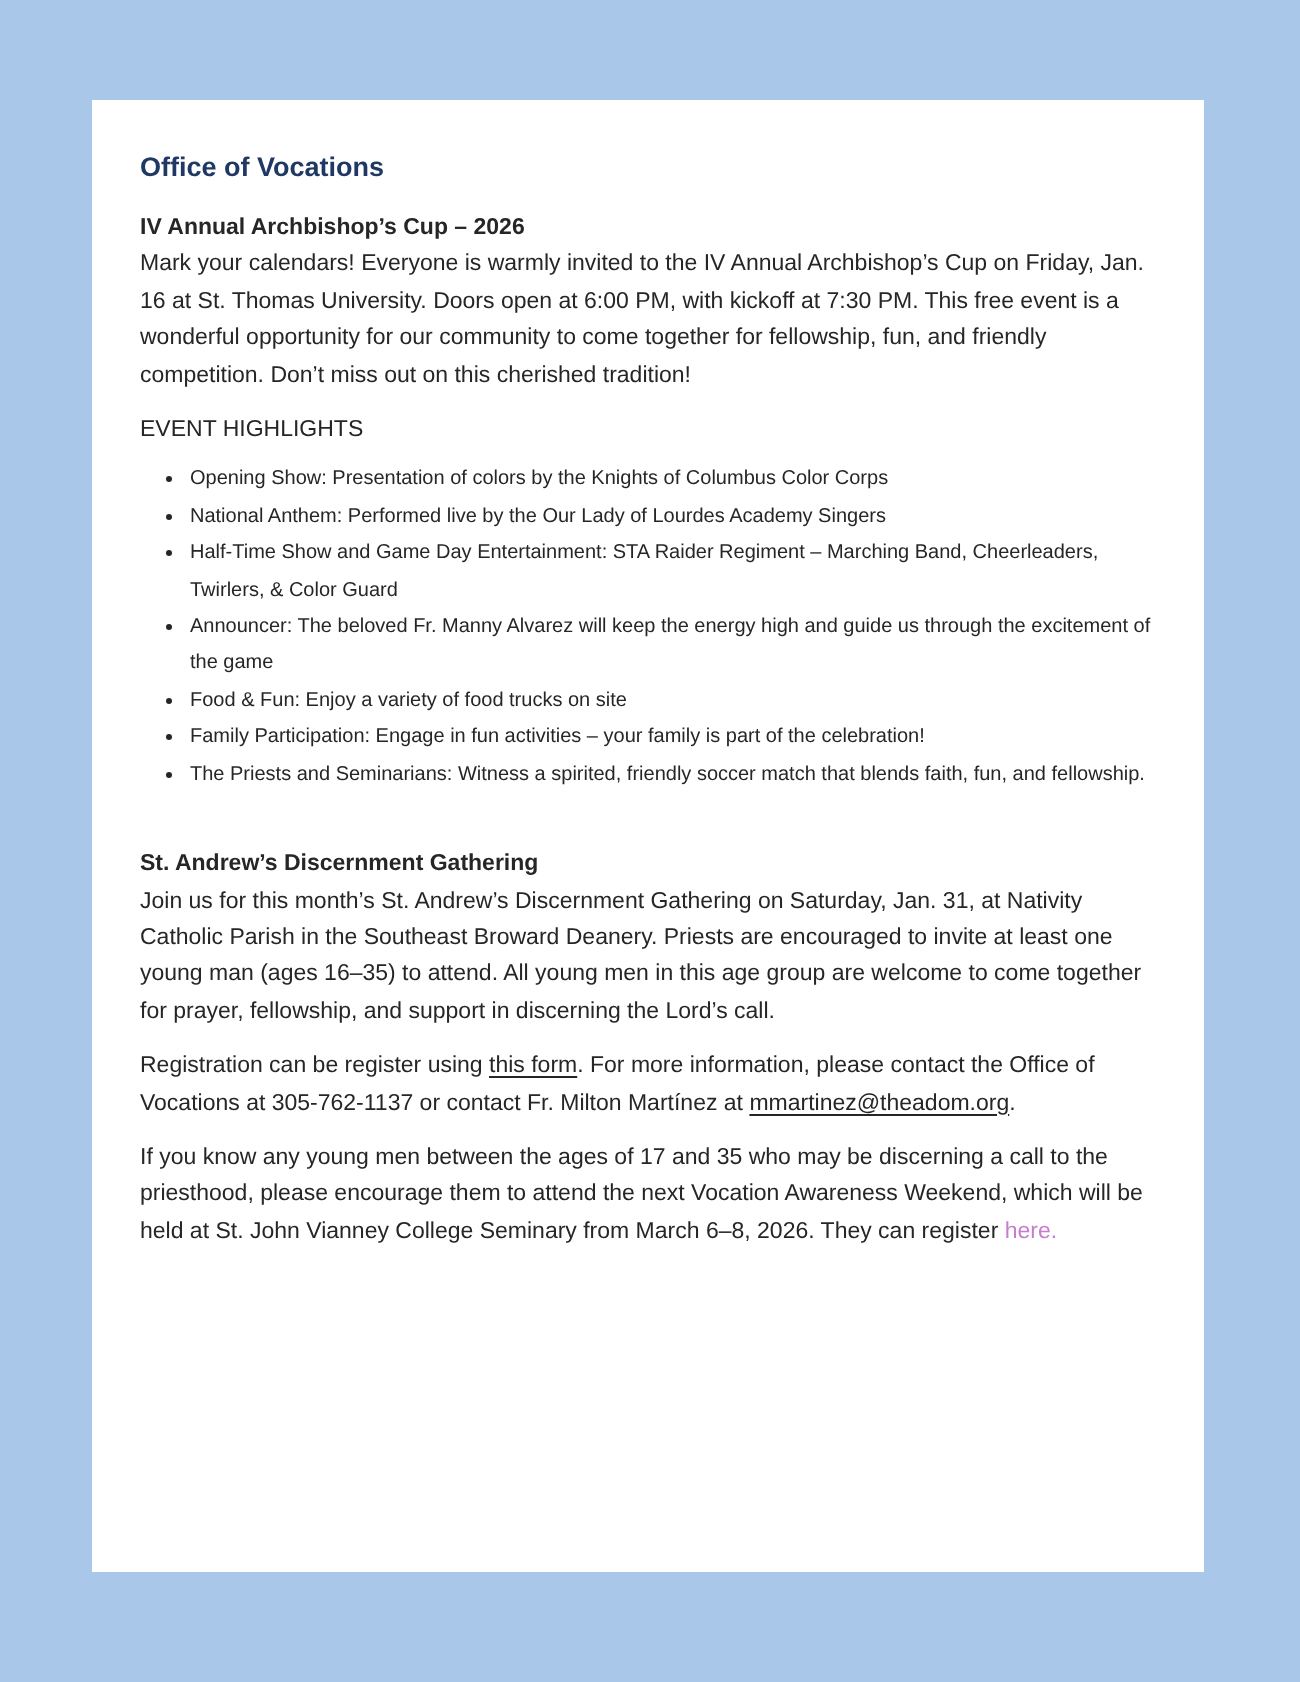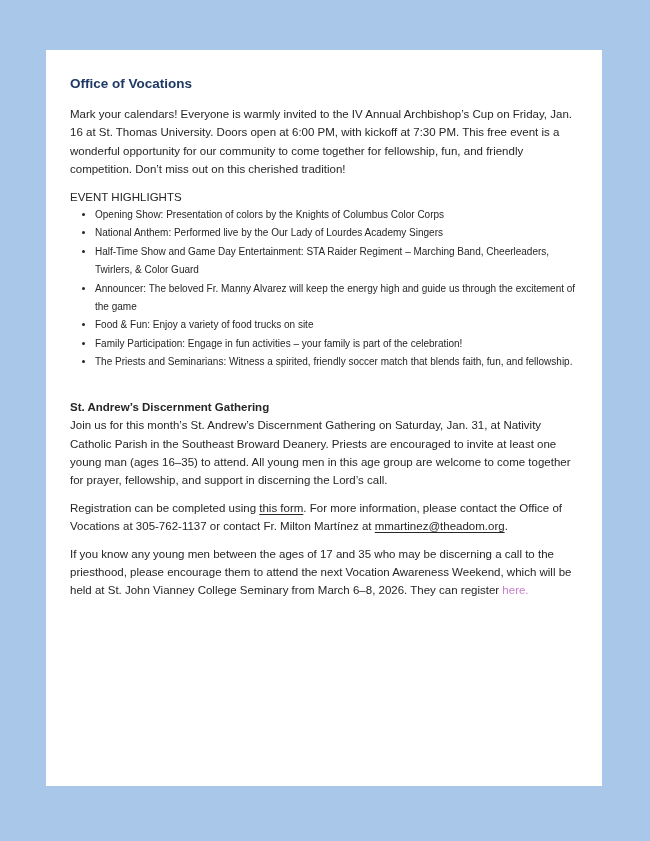--- a/index.html
+++ b/index.html
@@ -69,6 +69,7 @@
   <h1 class="page-title">Office of Vocations</h1>
 
   <section>
+    <h2 class="sec-heading first">IV Annual Archbishop’s Cup – 2026</h2>
     <p>Mark your calendars! Everyone is warmly invited to the IV Annual Archbishop’s Cup on Friday, Jan. 16 at St. Thomas University. Doors open at 6:00 PM, with kickoff at 7:30 PM. This free event is a wonderful opportunity for our community to come together for fellowship, fun, and friendly competition. Don’t miss out on this cherished tradition!</p>
     <p class="no-gap">EVENT HIGHLIGHTS</p>
     <ul class="bullets">

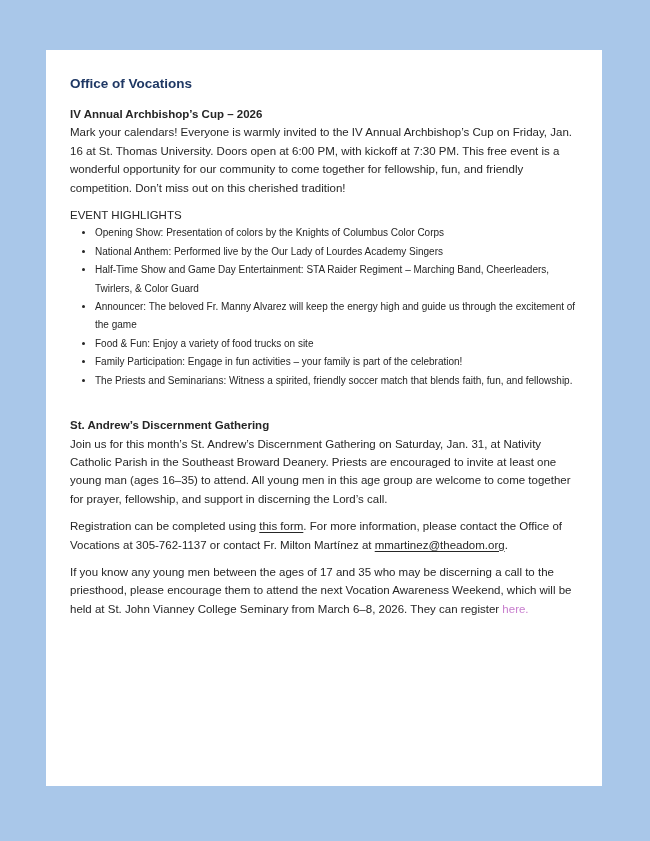--- a/index.html
+++ b/index.html
@@ -40,7 +40,7 @@
     line-height: 18.4px;
     margin: 0 0 9px 0;
   }
-  p.no-gap { margin-bottom: 0; }
+  p.no-gap { margin-bottom: 7px; }
   ul.bullets {
     margin: 0;
     padding: 0 0 0 25px;

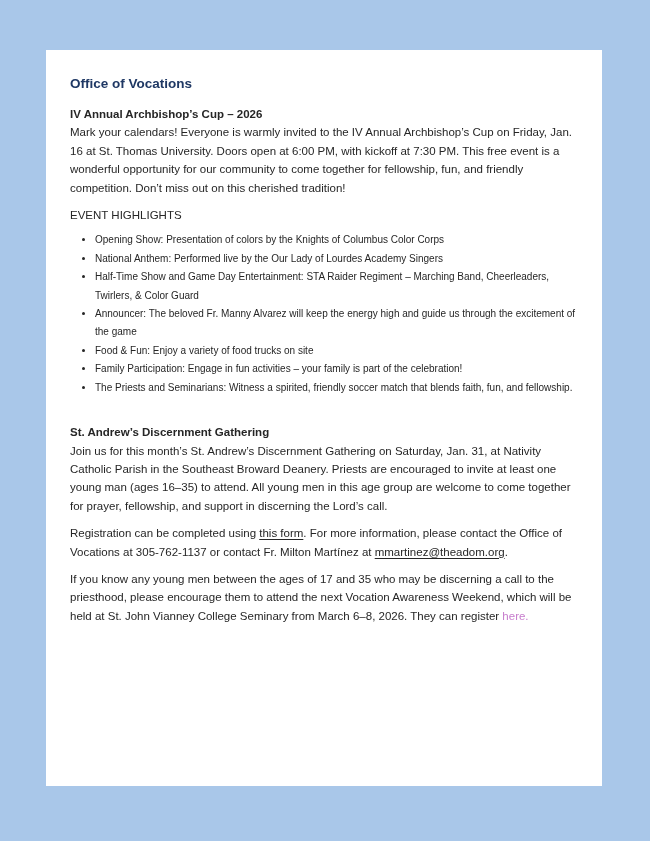--- a/index.html
+++ b/index.html
@@ -86,7 +86,7 @@
   <section>
     <h2 class="sec-heading">St. Andrew’s Discernment Gathering</h2>
     <p>Join us for this month’s St. Andrew’s Discernment Gathering on Saturday, Jan. 31, at Nativity Catholic Parish in the Southeast Broward Deanery. Priests are encouraged to invite at least one young man (ages 16–35) to attend. All young men in this age group are welcome to come together for prayer, fellowship, and support in discerning the Lord’s call.</p>
-    <p><span>Registration can be completed using </span><a class="dark-link">this form</a><span>. For more information, please contact the Office of Vocations at 305-762-1137 or contact Fr. Milton Martínez at </span><a class="dark-link">mmartinez@theadom.org</a><span>.</span></p>
+    <p><span>Registration can be register using </span><a class="dark-link">this form</a><span>. For more information, please contact the Office of Vocations at 305-762-1137 or contact Fr. Milton Martínez at </span><a class="dark-link">mmartinez@theadom.org</a><span>.</span></p>
   </section>
 
   <section>

